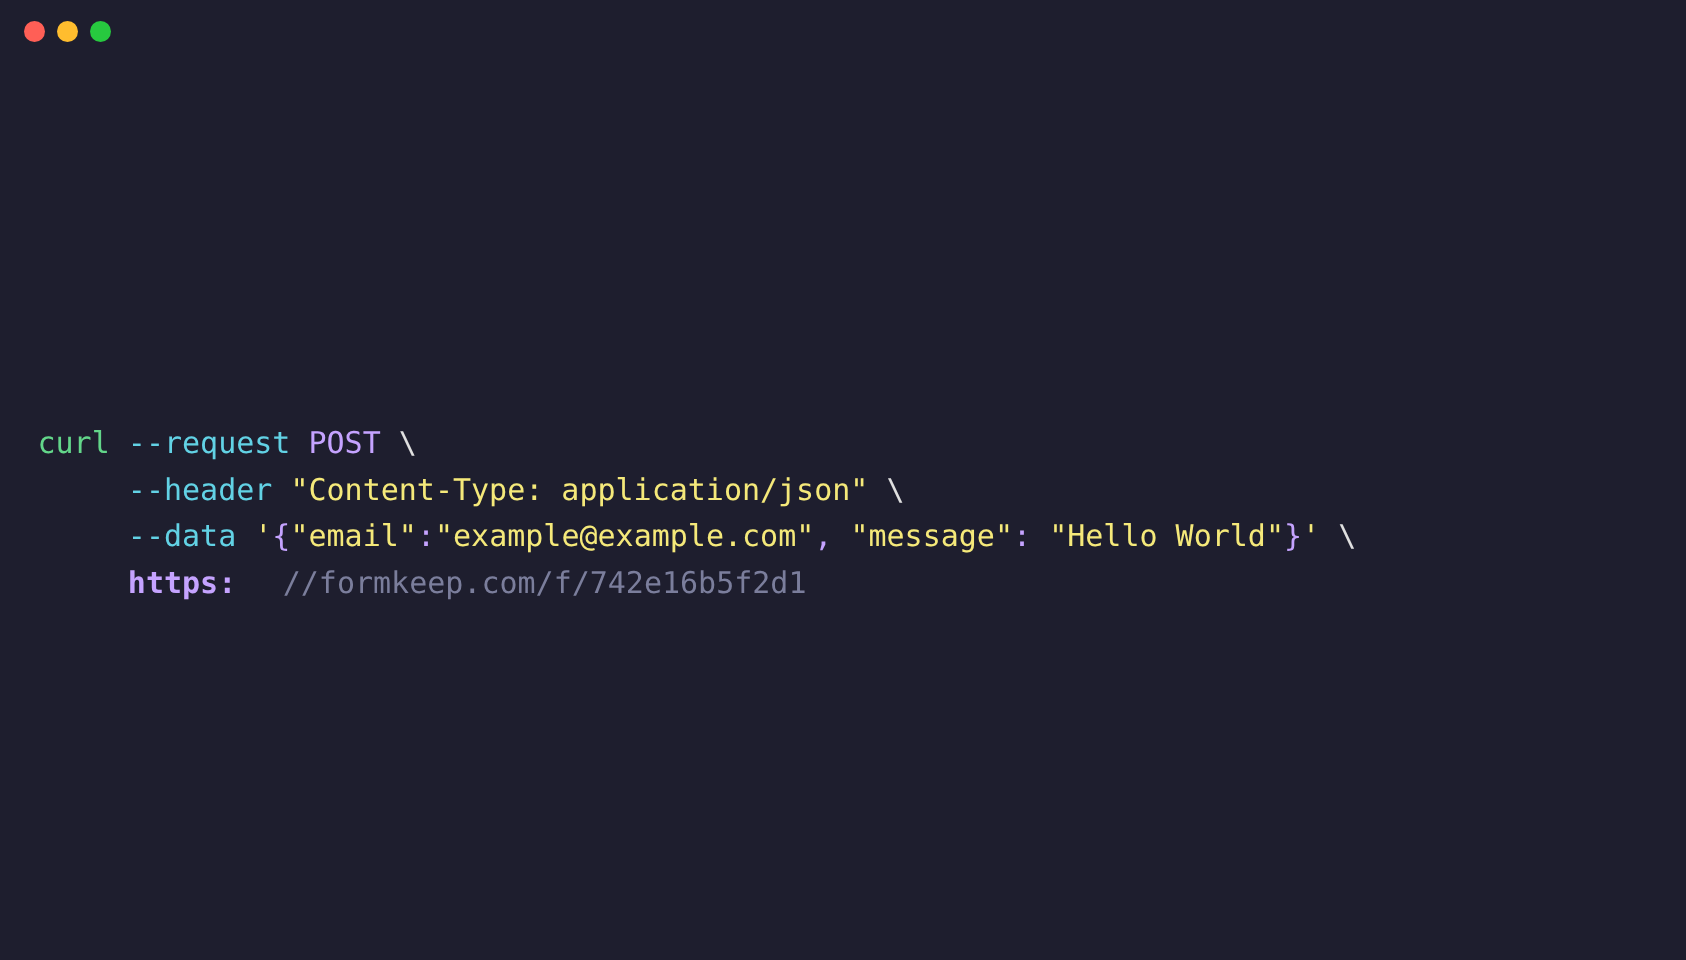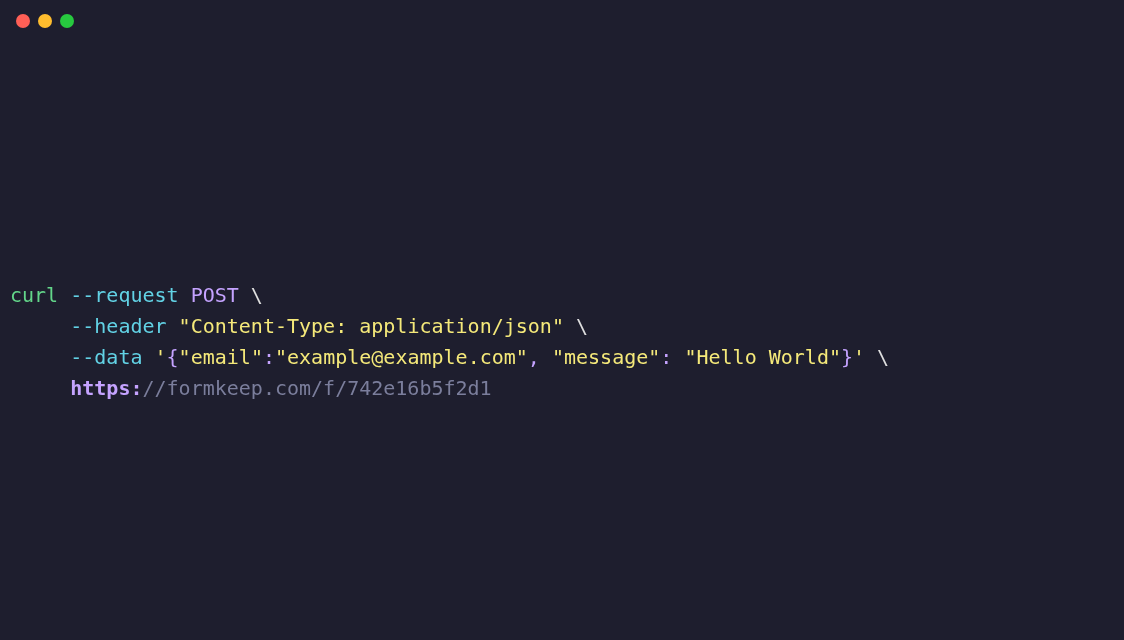--- a/index.html
+++ b/index.html
@@ -43,7 +43,7 @@
     }
     
     .code-area {
-      padding: 238px 28px 0 10px;
+      padding: 238px 28px 0 25px;
       line-height: 1.55;
       white-space: pre;
       color: #e0e0e0;

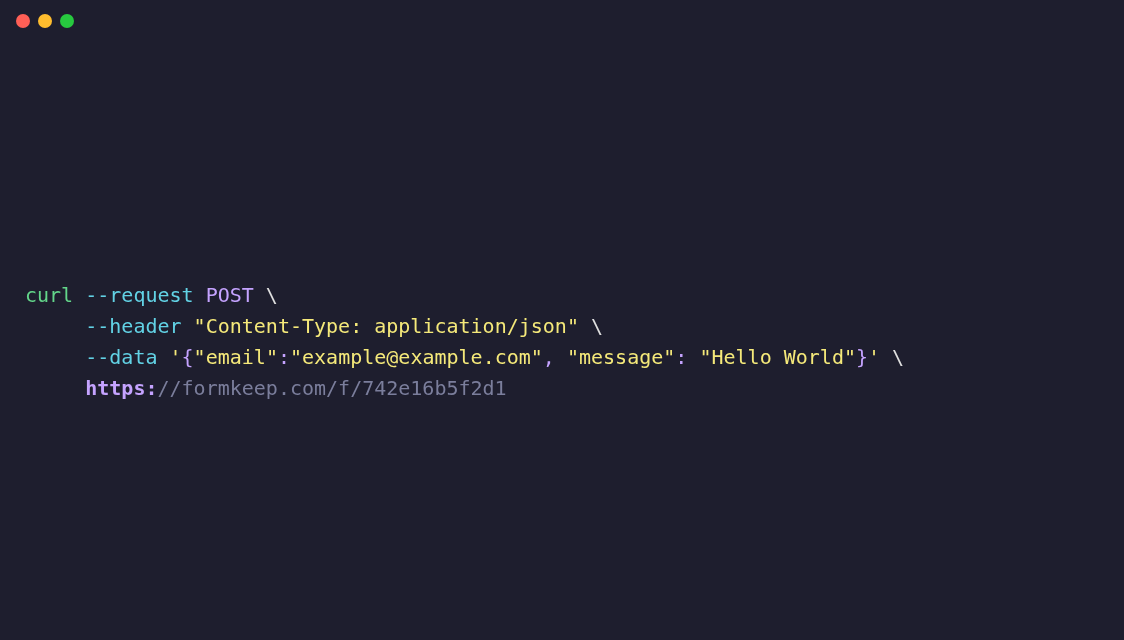--- a/index.html
+++ b/index.html
@@ -55,7 +55,7 @@
     .tok-string { color: #f5e97a; }
     .tok-punct { color: #c5a3ff; }
     .tok-scheme { color: #c5a3ff; font-weight: bold; }
-    .tok-url { color: #7b7e9c; }
+    .tok-url { color: #7b7e9c; margin-left: 31px; }
     .tok-cont { color: #e0e0e0; }
   </style>
 </head>

